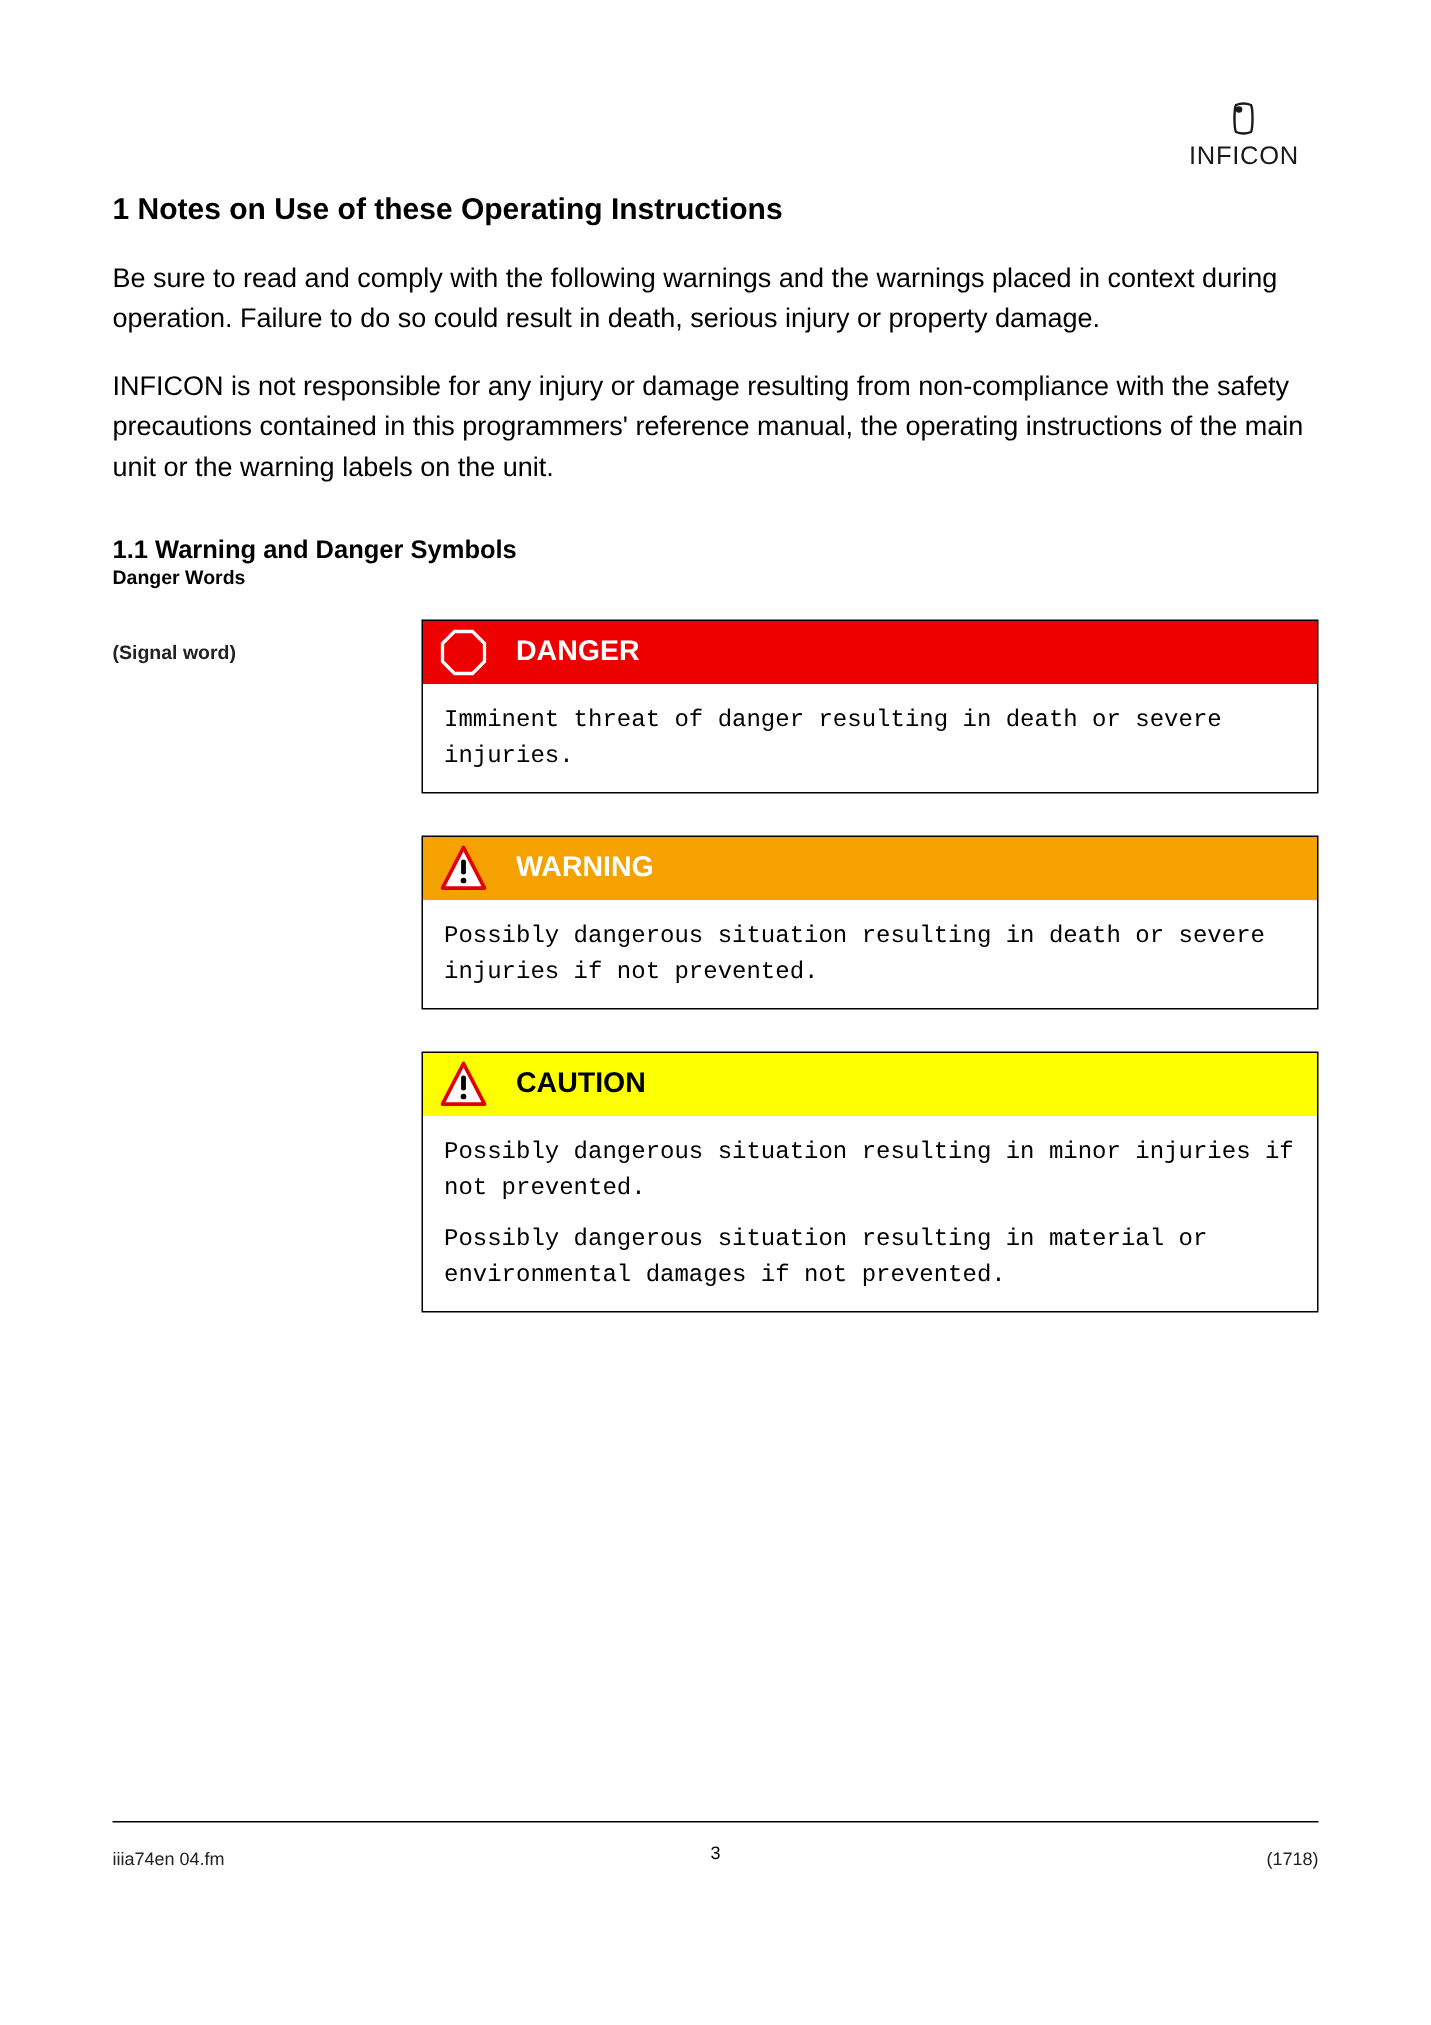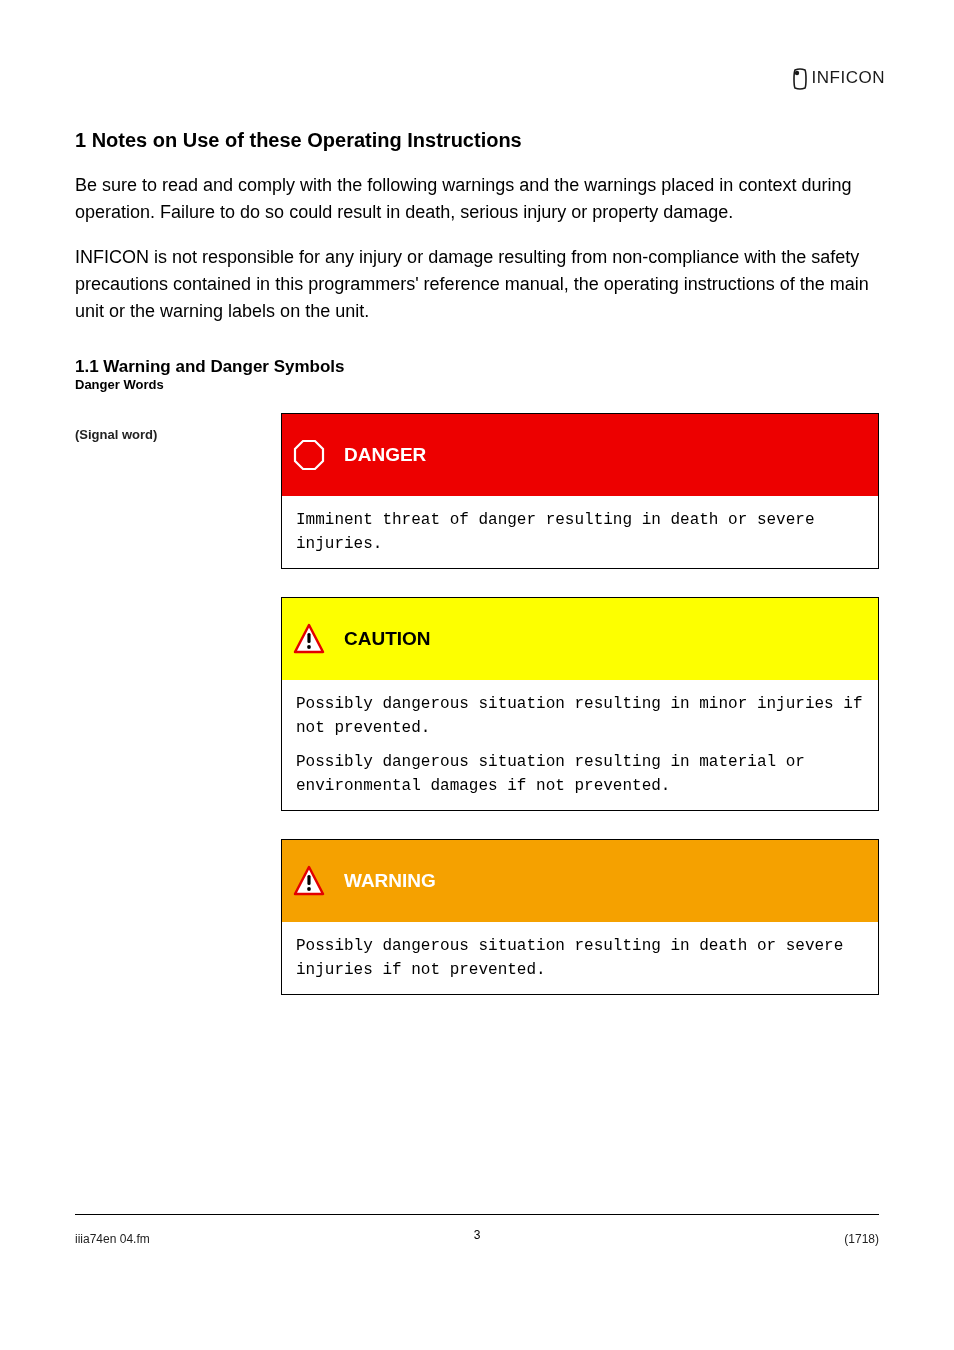--- a/index.html
+++ b/index.html
@@ -18,9 +18,11 @@
     .logo {
       position: absolute;
       top: 68px;
-      right: 69px;
+      right: 88px;
       display: flex;
+      align-items: center;
       gap: 4px;
+      flex-direction: column;
     }
     .logo-mark {
       width: 16px;

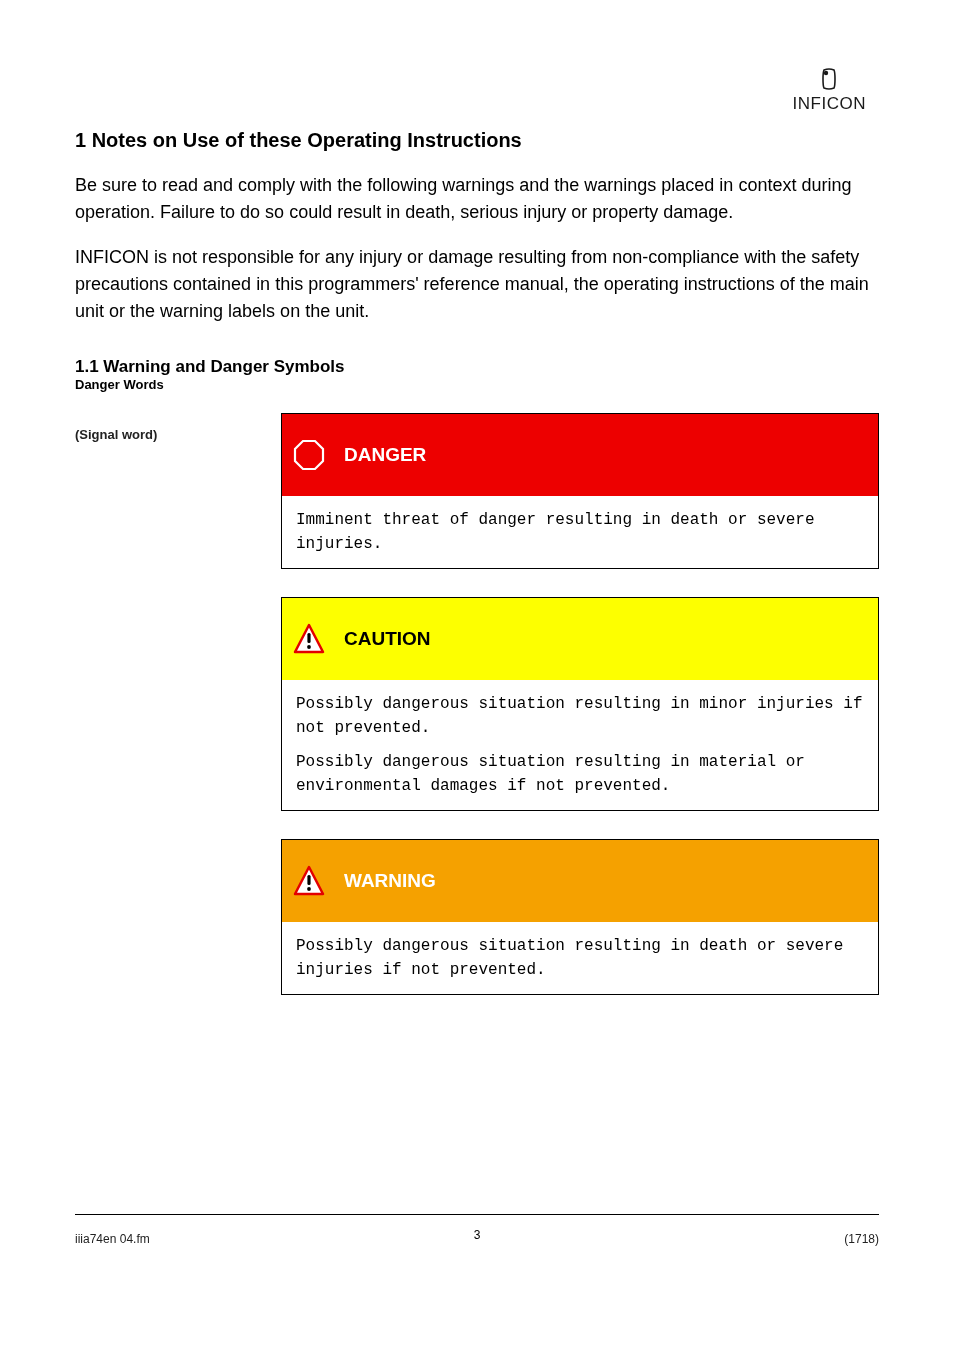--- a/index.html
+++ b/index.html
@@ -69,7 +69,7 @@
     .notice-header {
       display: flex;
       align-items: center;
-      padding: 24px 10px;
+      padding: 4px 10px;
       gap: 18px;
     }
     .notice-header.danger {

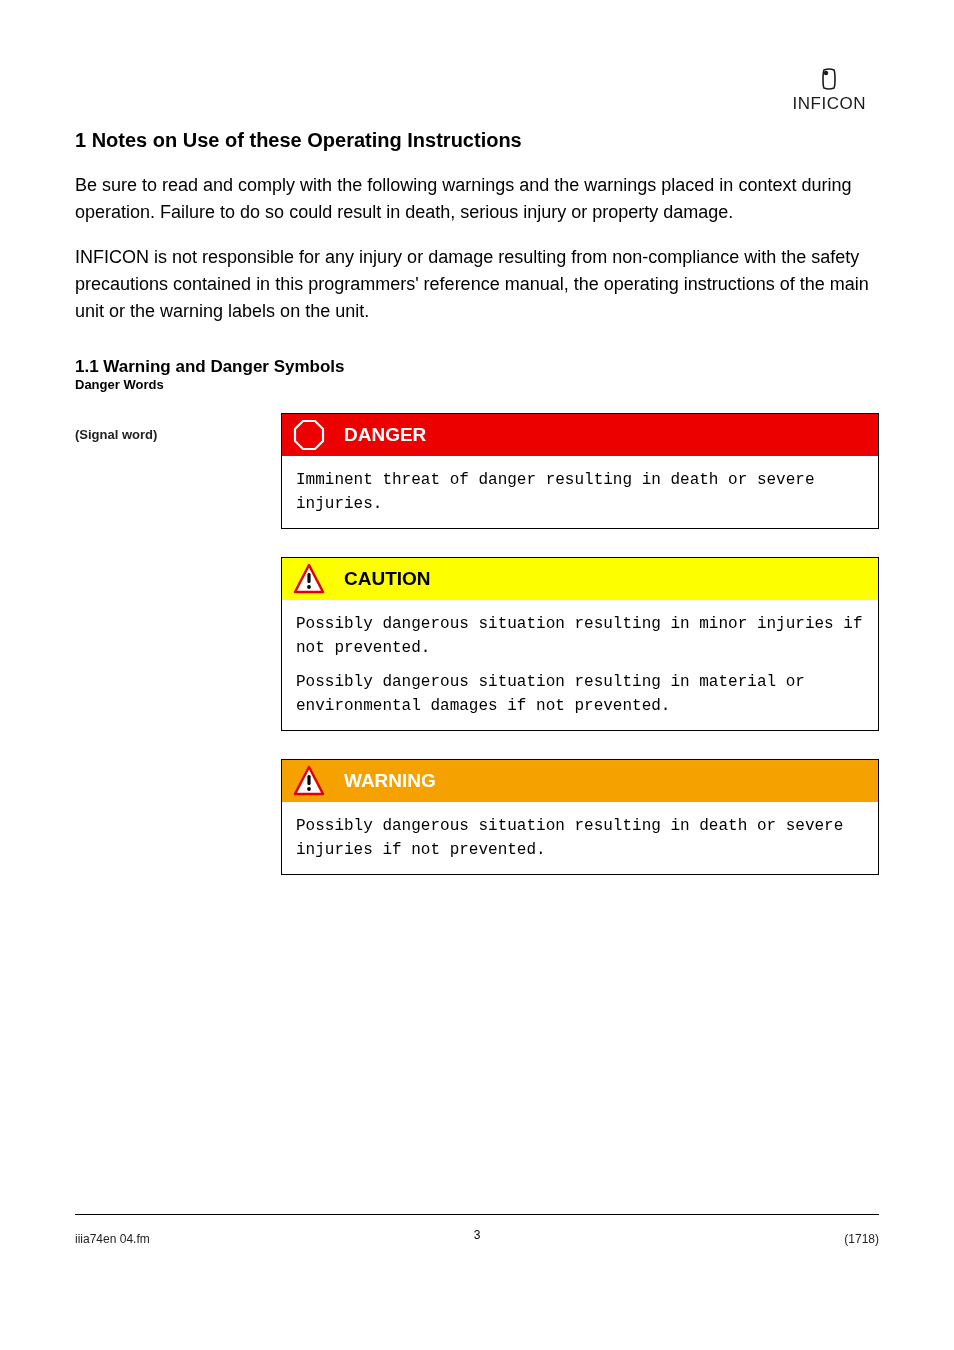--- a/index.html
+++ b/index.html
@@ -161,6 +161,20 @@
         <span class="notice-title">DANGER</span>
       </div>
       <div class="notice-body">Imminent threat of danger resulting in death or severe injuries.</div>
+    </div>
+  </div>
+
+  <div class="notice-wrap">
+    <div class="notice-box">
+      <div class="notice-header warning">
+        <svg class="notice-icon" viewBox="0 0 34 34">
+          <path d="M 17 3 L 31 30 L 3 30 Z" fill="#fff" stroke="#e30000" stroke-width="2.5" stroke-linejoin="round"></path>
+          <rect x="15.4" y="11" width="3.2" height="10" rx="1.5" fill="#000"></rect>
+          <circle cx="17" cy="25" r="1.9" fill="#000"></circle>
+        </svg>
+        <span class="notice-title">WARNING</span>
+      </div>
+      <div class="notice-body">Possibly dangerous situation resulting in death or severe injuries if not prevented.</div>
     </div>
   </div>
 
@@ -182,20 +196,6 @@
     </div>
   </div>
 
-  <div class="notice-wrap">
-    <div class="notice-box">
-      <div class="notice-header warning">
-        <svg class="notice-icon" viewBox="0 0 34 34">
-          <path d="M 17 3 L 31 30 L 3 30 Z" fill="#fff" stroke="#e30000" stroke-width="2.5" stroke-linejoin="round"></path>
-          <rect x="15.4" y="11" width="3.2" height="10" rx="1.5" fill="#000"></rect>
-          <circle cx="17" cy="25" r="1.9" fill="#000"></circle>
-        </svg>
-        <span class="notice-title">WARNING</span>
-      </div>
-      <div class="notice-body">Possibly dangerous situation resulting in death or severe injuries if not prevented.</div>
-    </div>
-  </div>
-
 </div>
 
 <div class="footer-line"></div>

